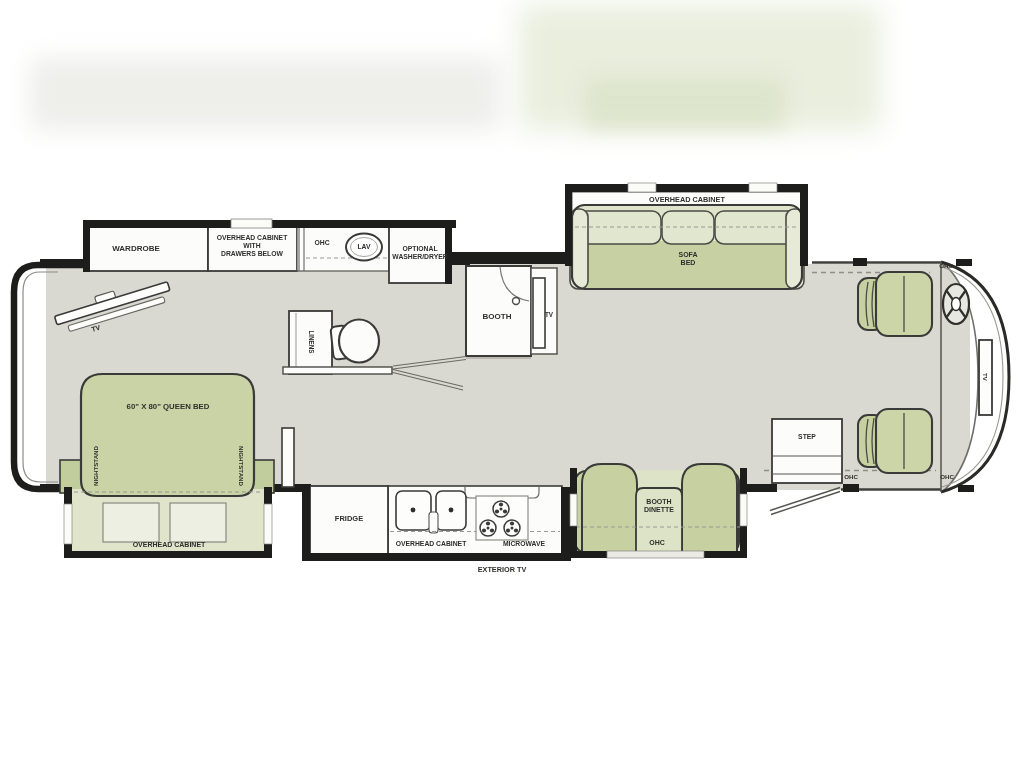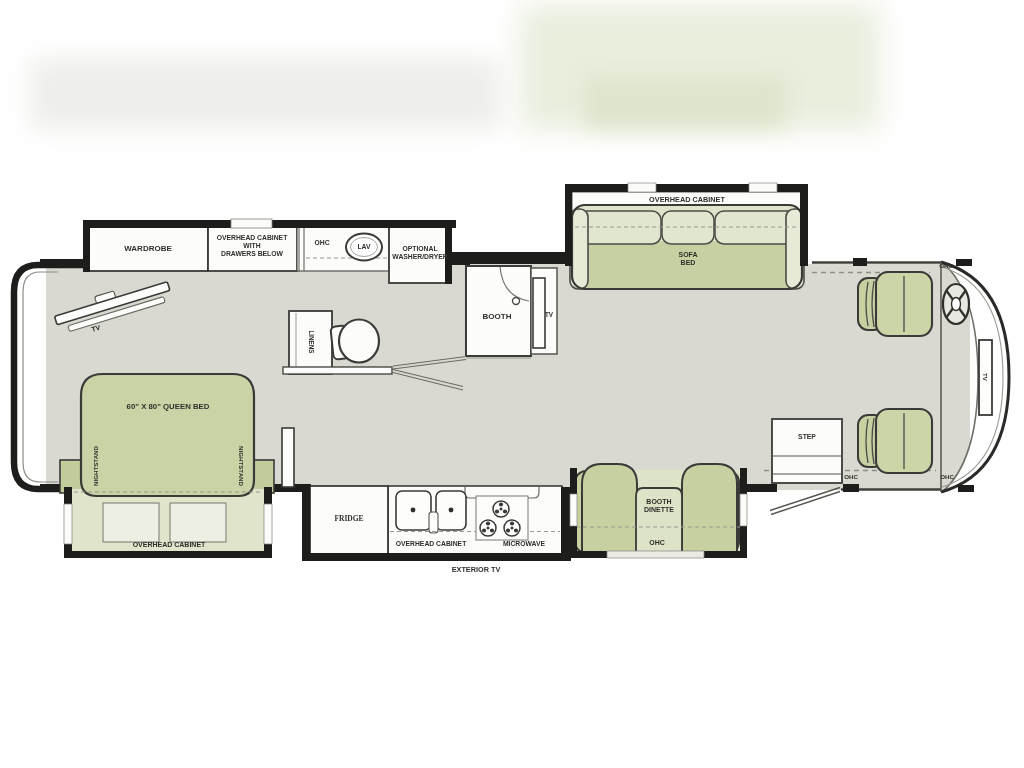--- a/index.html
+++ b/index.html
@@ -256,7 +256,7 @@
     </g>
   </svg>
 
-  <div class="lbl" style="left:148px;top:249px;font-size:8px;">WARDROBE</div>
+  <div class="lbl" style="left:136px;top:249px;font-size:8px;">WARDROBE</div>
   <div class="lbl" style="left:252px;top:246px;font-size:6.8px;">OVERHEAD CABINET
 WITH
 DRAWERS BELOW</div>

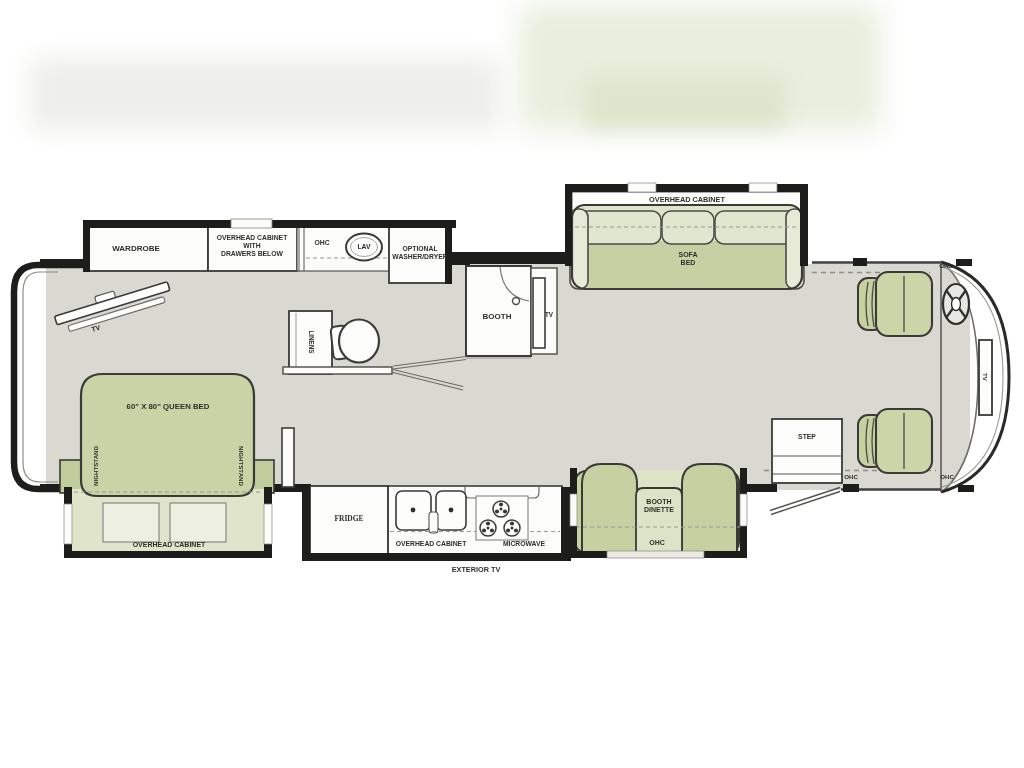--- a/index.html
+++ b/index.html
@@ -272,7 +272,7 @@
   <div class="lbl rm90" style="left:96px;top:466px;font-size:6.2px;">NIGHTSTAND</div>
   <div class="lbl r90" style="left:241px;top:466px;font-size:6.2px;">NIGHTSTAND</div>
   <div class="lbl" style="left:169px;top:545px;font-size:7px;">OVERHEAD CABINET</div>
-  <div class="lbl" style="left:349px;top:519px;font-size:7.5px;font-family:Liberation Serif, serif;">FRIDGE</div>
+  <div class="lbl" style="left:349px;top:519px;font-size:7.5px;">FRIDGE</div>
   <div class="lbl" style="left:431px;top:544px;font-size:6.8px;">OVERHEAD CABINET</div>
   <div class="lbl" style="left:524px;top:544px;font-size:6.8px;">MICROWAVE</div>
   <div class="lbl" style="left:476px;top:570px;font-size:7.3px;">EXTERIOR TV</div>

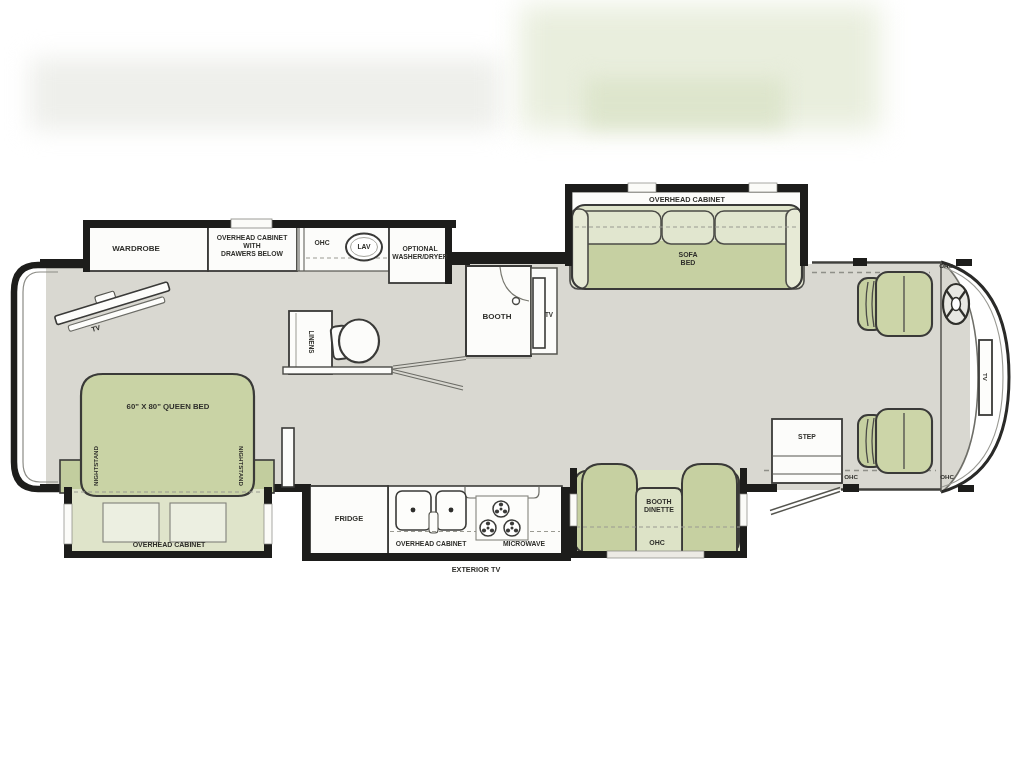--- a/index.html
+++ b/index.html
@@ -275,7 +275,7 @@
   <div class="lbl" style="left:349px;top:519px;font-size:7.5px;">FRIDGE</div>
   <div class="lbl" style="left:431px;top:544px;font-size:6.8px;">OVERHEAD CABINET</div>
   <div class="lbl" style="left:524px;top:544px;font-size:6.8px;">MICROWAVE</div>
-  <div class="lbl" style="left:476px;top:570px;font-size:7.3px;">EXTERIOR TV</div>
+  <div class="lbl" style="left:502px;top:570px;font-size:7.3px;">EXTERIOR TV</div>
   <div class="lbl" style="left:659px;top:506px;font-size:7px;">BOOTH
 DINETTE</div>
   <div class="lbl" style="left:657px;top:543px;font-size:7px;">OHC</div>

